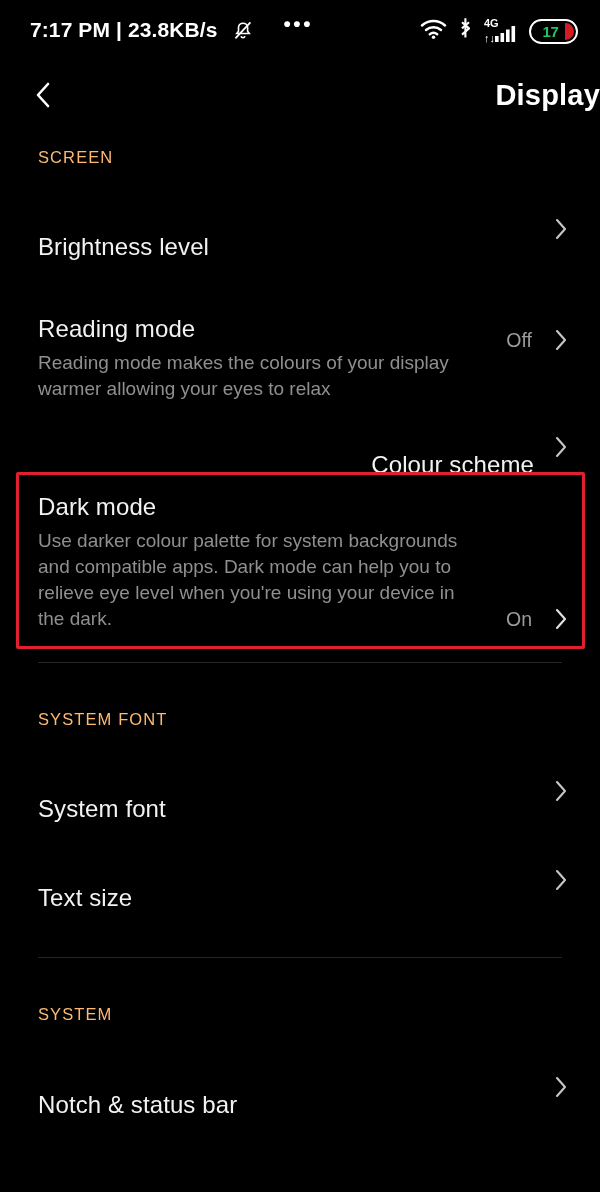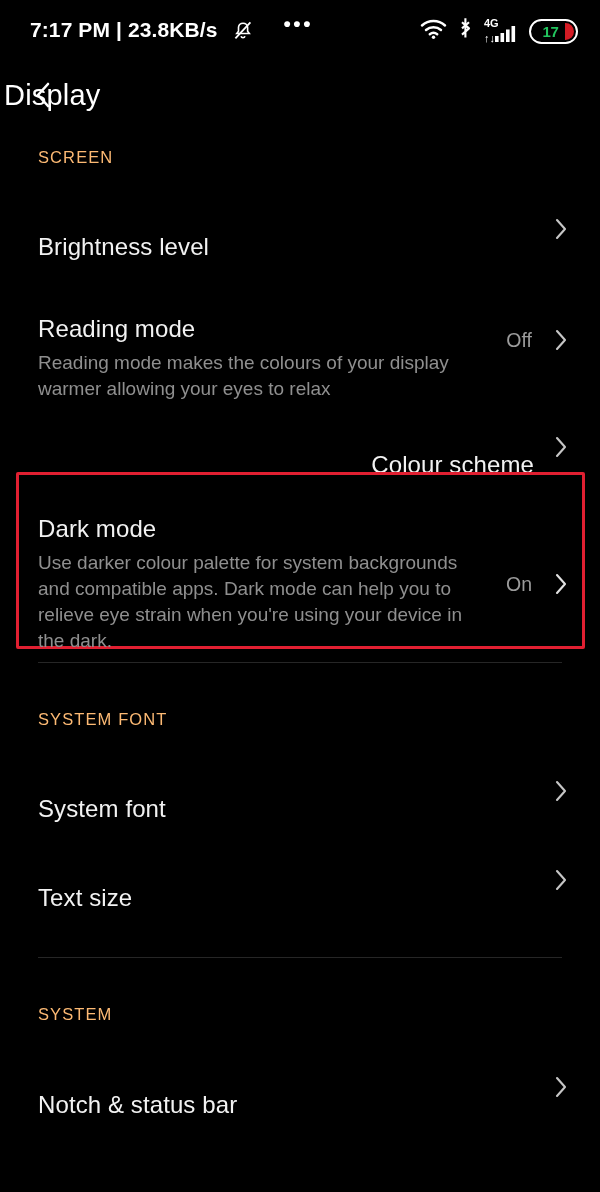--- a/index.html
+++ b/index.html
@@ -53,8 +53,8 @@
     margin-left:-8px; cursor:pointer;
   }
   .page-title{
-    position:absolute; left:4px; right:0; text-align:left;
-    color:#fff; font-size:29px; font-weight:normal;
+    position:absolute; left:18px; right:0; text-align:right;
+    color:#fff; font-size:29px; font-weight:bold;
     pointer-events:none; letter-spacing:.2px;
   }
 

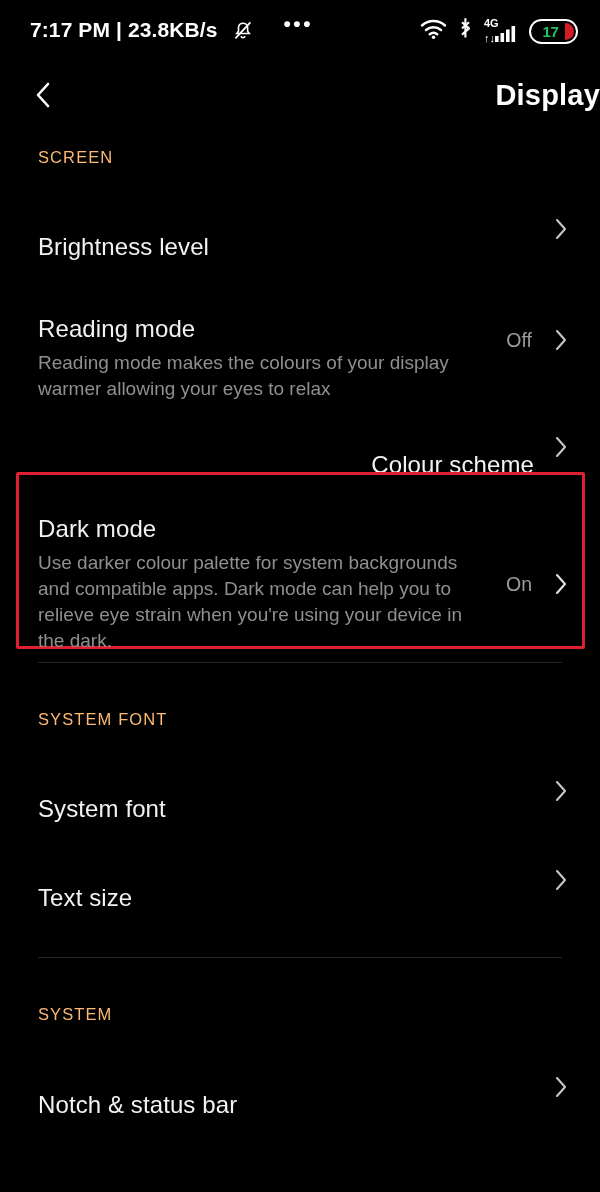--- a/index.html
+++ b/index.html
@@ -208,7 +208,7 @@
 
 <div style="position:relative; height:190px;">
   <div class="hl-box" style="top:0; height:177px;"></div>
-  <div class="row" style="height:160px; align-items:center; padding-top:28px;">
+  <div class="row" style="height:160px; align-items:flex-end; padding-top:28px;">
     <div class="row-main">
       <div class="row-title">Dark mode</div>
       <div class="row-sub">Use darker colour palette for system backgrounds and compatible apps. Dark mode can help you to relieve eye strain when you're using your device in the dark.</div>

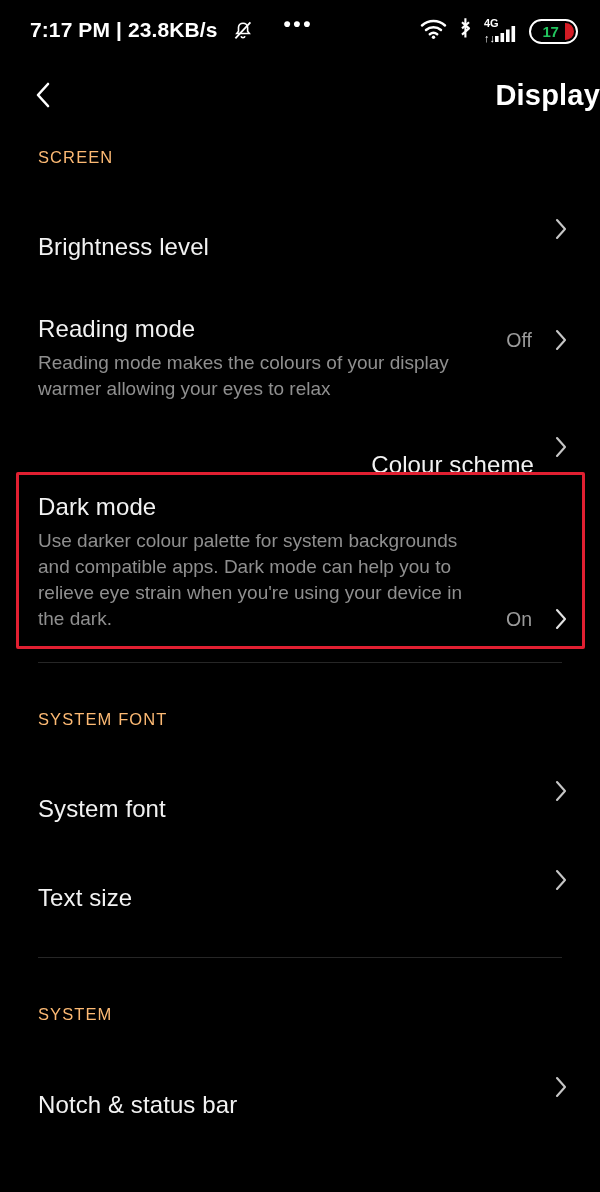--- a/index.html
+++ b/index.html
@@ -211,7 +211,7 @@
   <div class="row" style="height:160px; align-items:flex-end; padding-top:28px;">
     <div class="row-main">
       <div class="row-title">Dark mode</div>
-      <div class="row-sub">Use darker colour palette for system backgrounds and compatible apps. Dark mode can help you to relieve eye strain when you're using your device in the dark.</div>
+      <div class="row-sub">Use darker colour palette for system backgrounds and compatible apps. Dark mode can help you to relieve eye level when you're using your device in the dark.</div>
     </div>
     <div class="row-right" style="margin-top:36px;">
       <span class="row-value">On</span>

